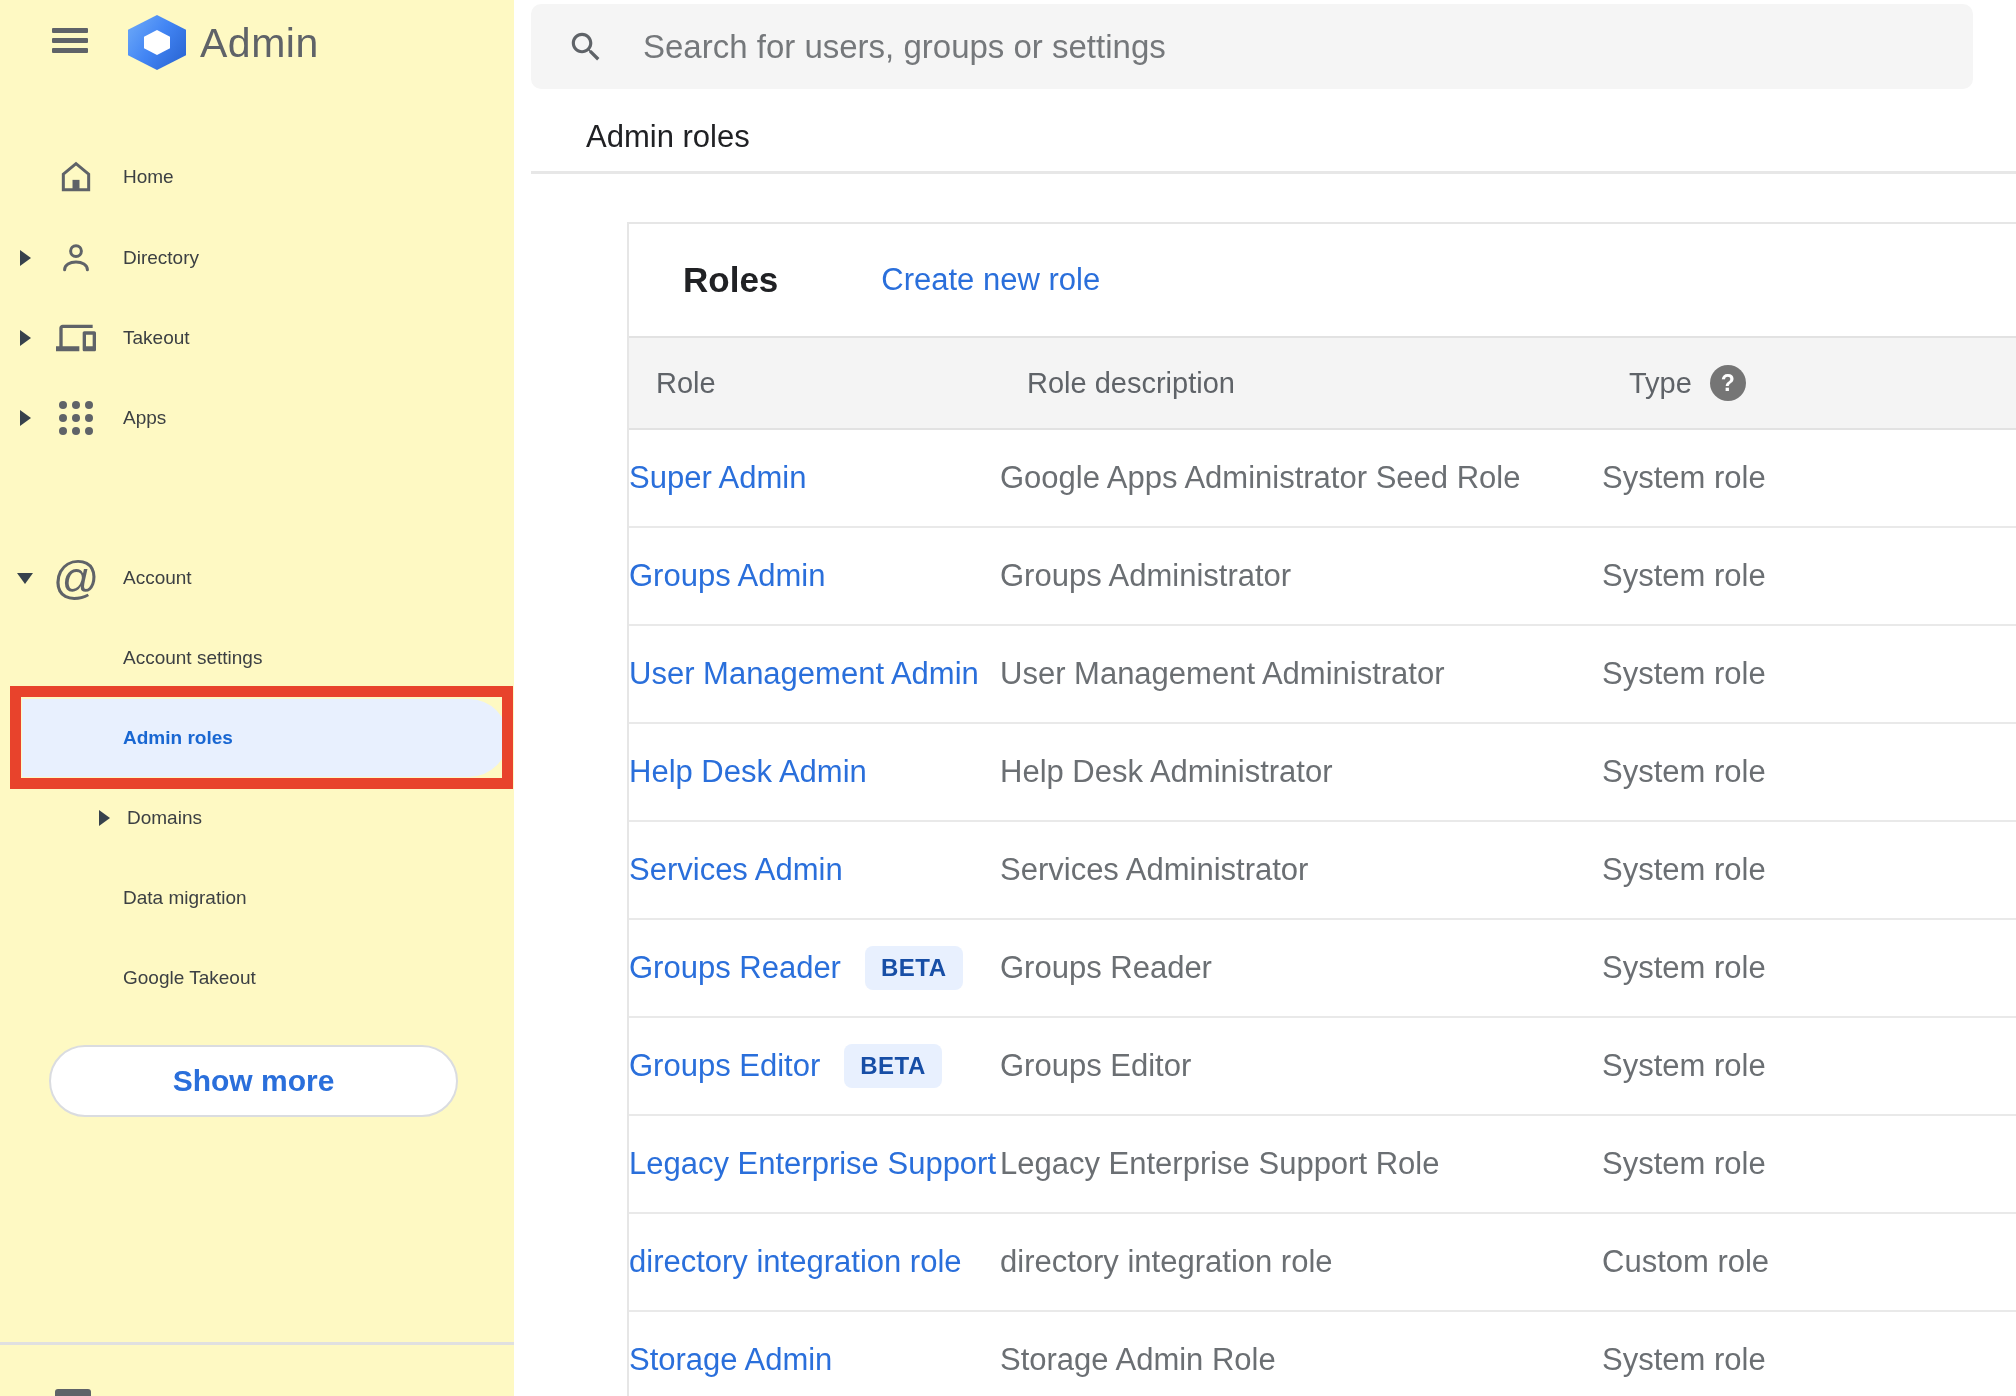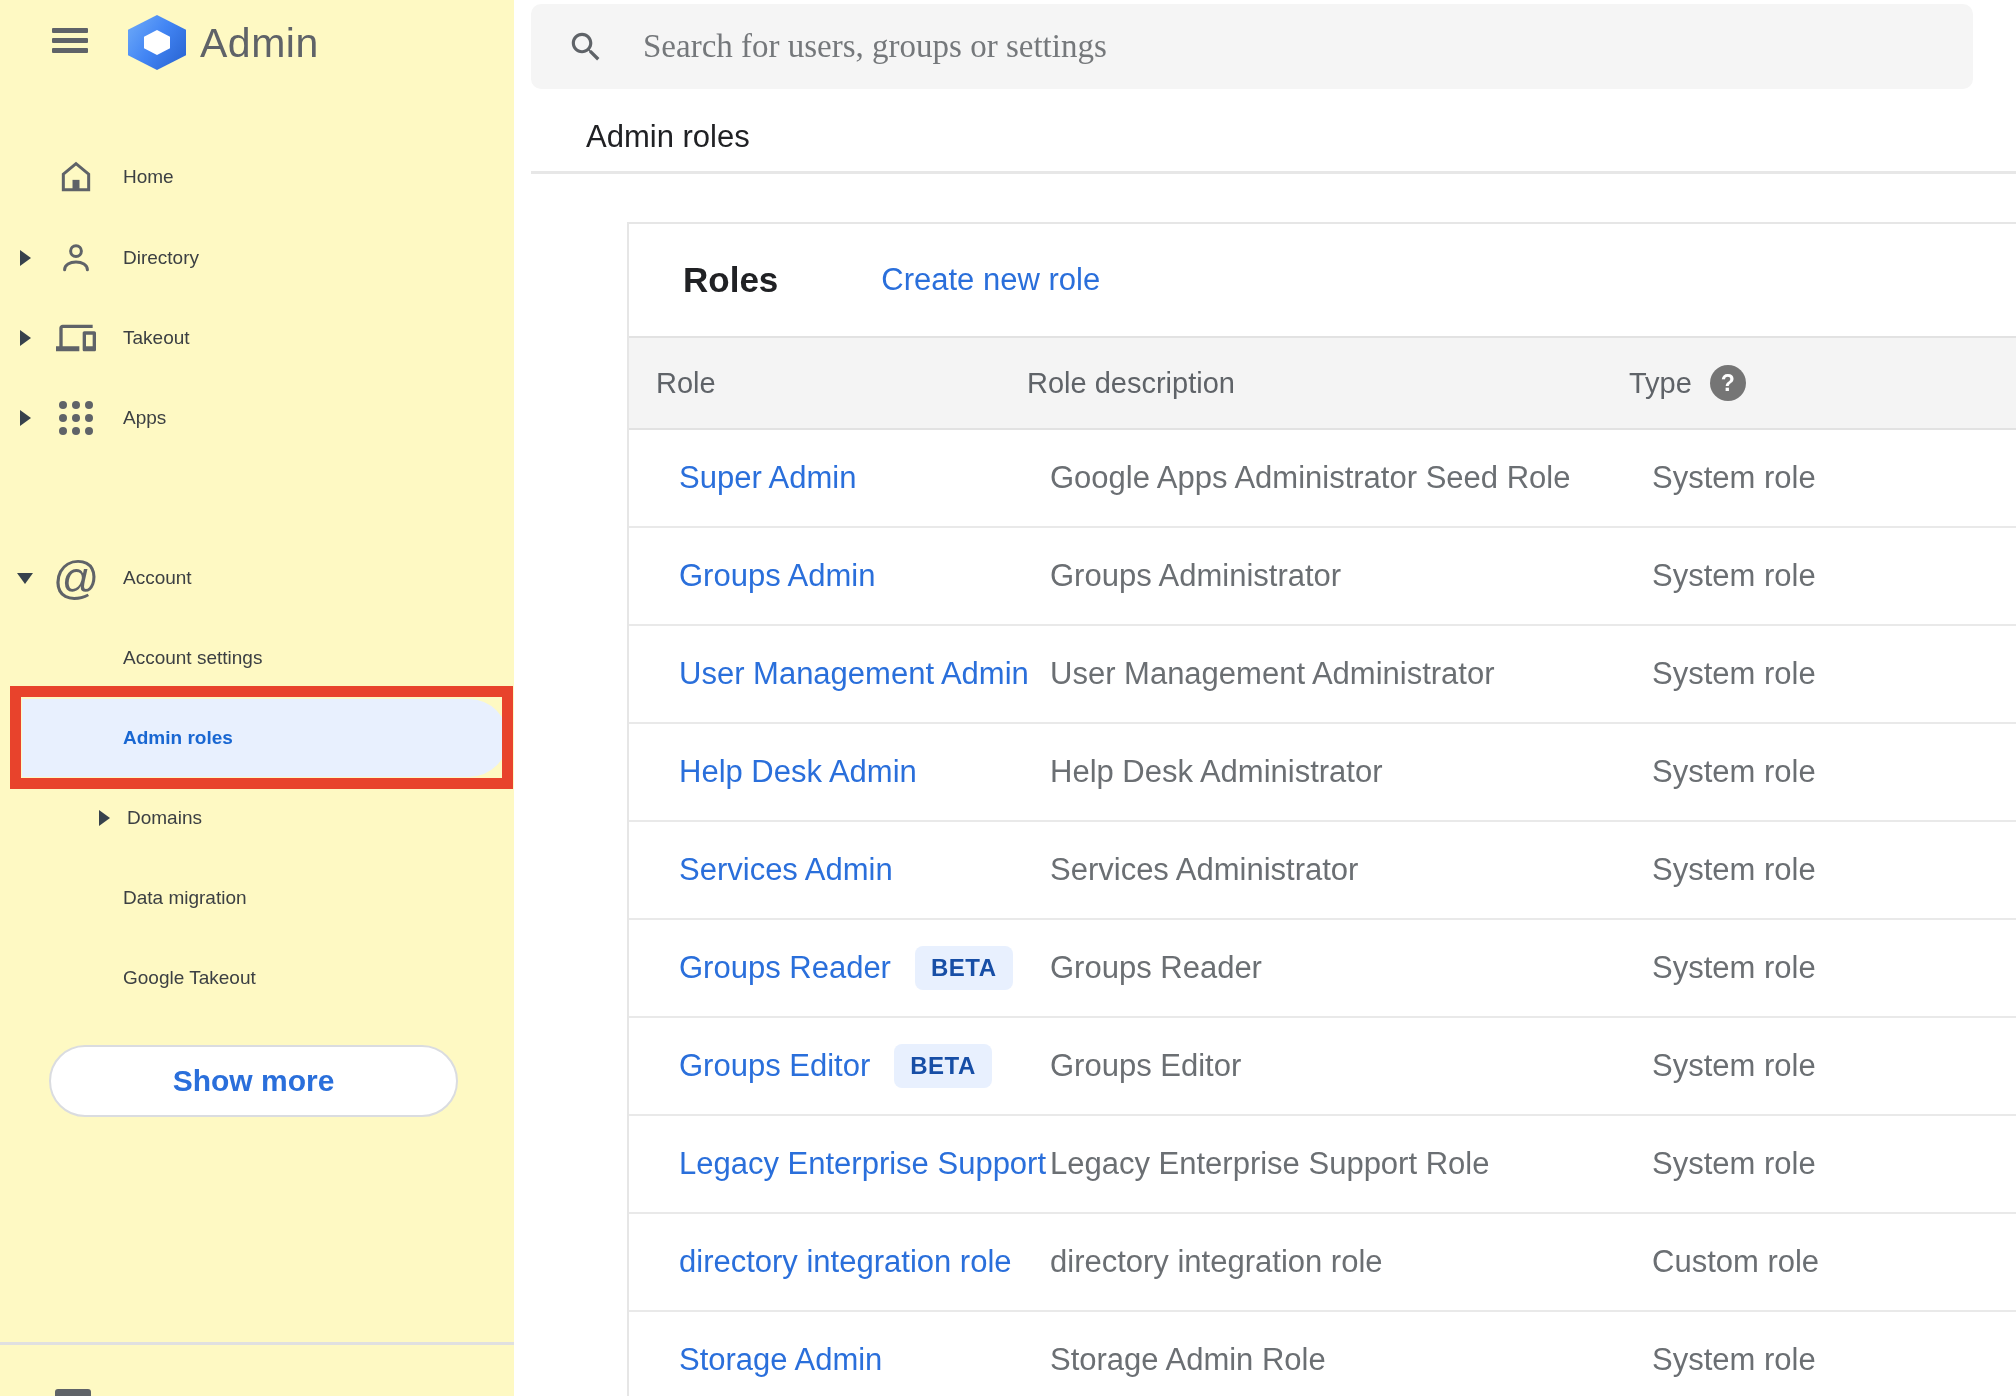--- a/index.html
+++ b/index.html
@@ -50,7 +50,7 @@
     background:#f5f5f5; border-radius:10px; display:flex; align-items:center; }
   .search-icon { position:absolute; left:36px; top:24px; width:38px; height:38px; }
   .search-input { position:absolute; left:112px; top:0; width:1300px; height:85px; border:none; outline:none;
-    background:transparent; font-size:33px; color:#3c4043; font-family:Liberation Serif, serif; }
+    background:transparent; font-size:33px; color:#3c4043; font-family:Liberation Sans, sans-serif; }
   .search-input::placeholder { color:#75787b; opacity:1; }
 
   .breadcrumb { position:absolute; left:586px; top:119px; font-size:31px; color:#202124; }

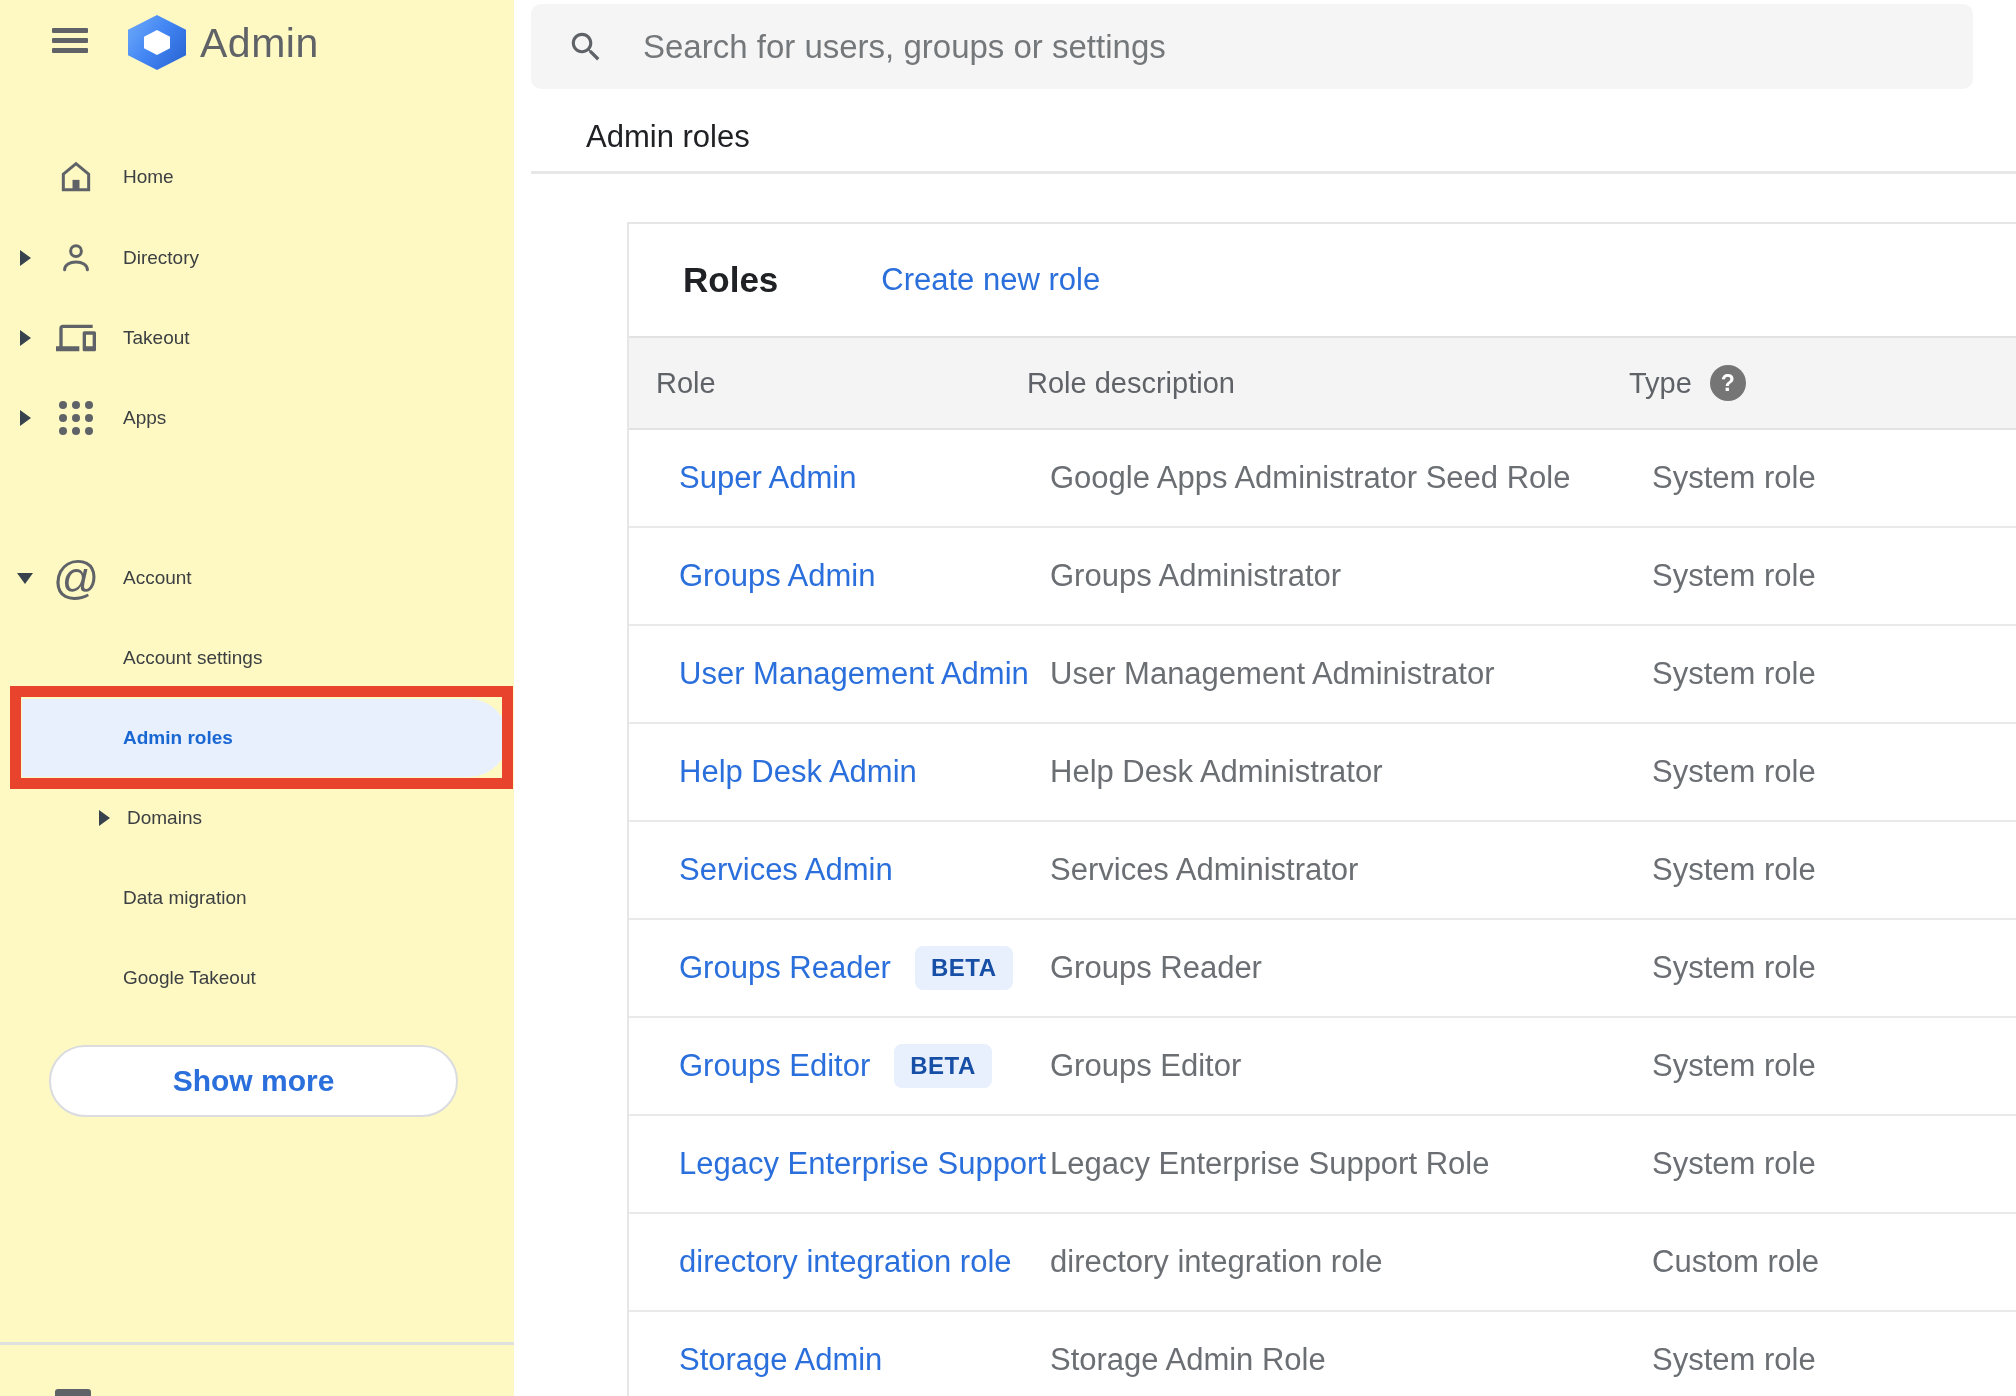--- a/index.html
+++ b/index.html
@@ -72,7 +72,7 @@
     font-size:23px; font-weight:bold; display:flex; align-items:center; justify-content:center;
     margin-left:18px; cursor:pointer; }
 
-  .trow { height:98px; display:flex; align-items:center; padding-left:50px; border-bottom:2px solid #e9e9e9; }
+  .trow { height:98px; display:flex; align-items:center; border-bottom:2px solid #e9e9e9; }
   .role-link { font-size:31px; color:#2a6fdb; text-decoration:none; cursor:pointer; white-space:nowrap; }
   .beta-badge { margin-left:24px; background:#e8f0fe; color:#174ea6; font-size:24px; font-weight:bold;
     letter-spacing:.5px; padding:8px 16px; border-radius:8px; }

